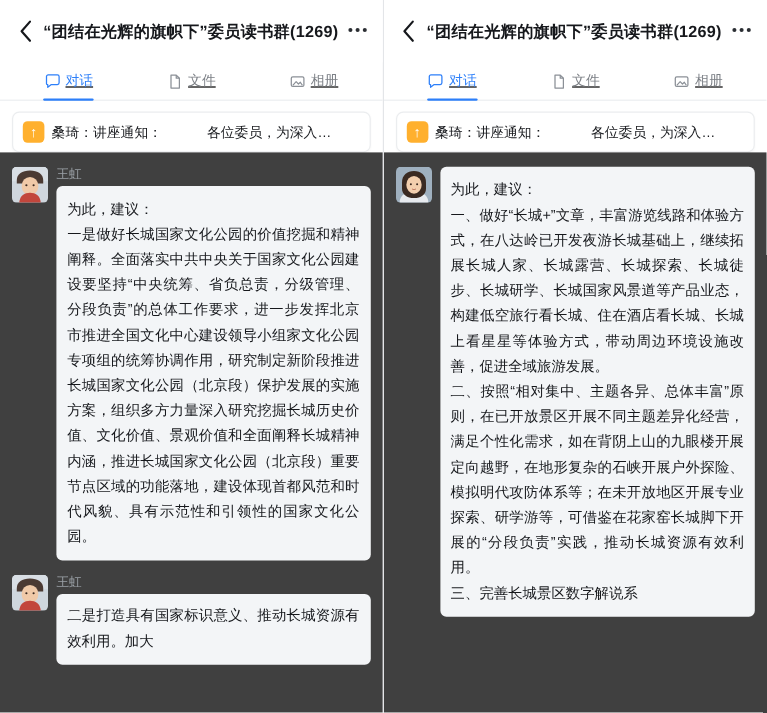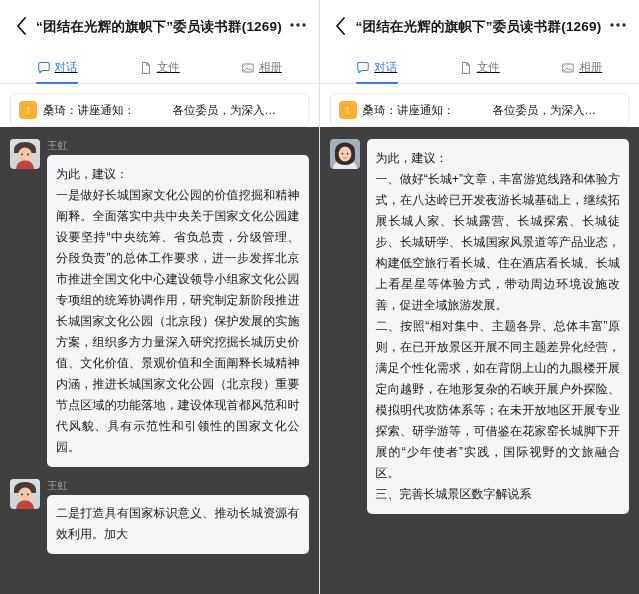--- a/index.html
+++ b/index.html
@@ -351,7 +351,7 @@
         </div>
         <div class="msg-body">
           <div class="bubble lead"><span class="bubble-line bubble-intro">为此，建议：</span><span class="bubble-line">一、做好“长城+”文章，丰富游览线路和体验方式，在八达岭已开发夜游长城基础上，继续拓展长城人家、长城露营、长城探索、长城徒步、长城研学、长城国家风景道等产品业态，构建低空旅行看长城、住在酒店看长城、长城上看星星等体验方式，带动周边环境设施改善，促进全域旅游发展。
-二、按照“相对集中、主题各异、总体丰富”原则，在已开放景区开展不同主题差异化经营，满足个性化需求，如在背阴上山的九眼楼开展定向越野，在地形复杂的石峡开展户外探险、模拟明代攻防体系等；在未开放地区开展专业探索、研学游等，可借鉴在花家窑长城脚下开展的“少年使者”实践，国际视野的文旅融合区。
+二、按照“相对集中、主题各异、总体丰富”原则，在已开放景区开展不同主题差异化经营，满足个性化需求，如在背阴上山的九眼楼开展定向越野，在地形复杂的石峡开展户外探险、模拟明代攻防体系等；在未开放地区开展专业探索、研学游等，可借鉴在花家窑长城脚下开展的“分段负责”实践，推动长城资源有效利用。
 三、完善长城景区数字解说系</span></div>
         </div>
       </div>

